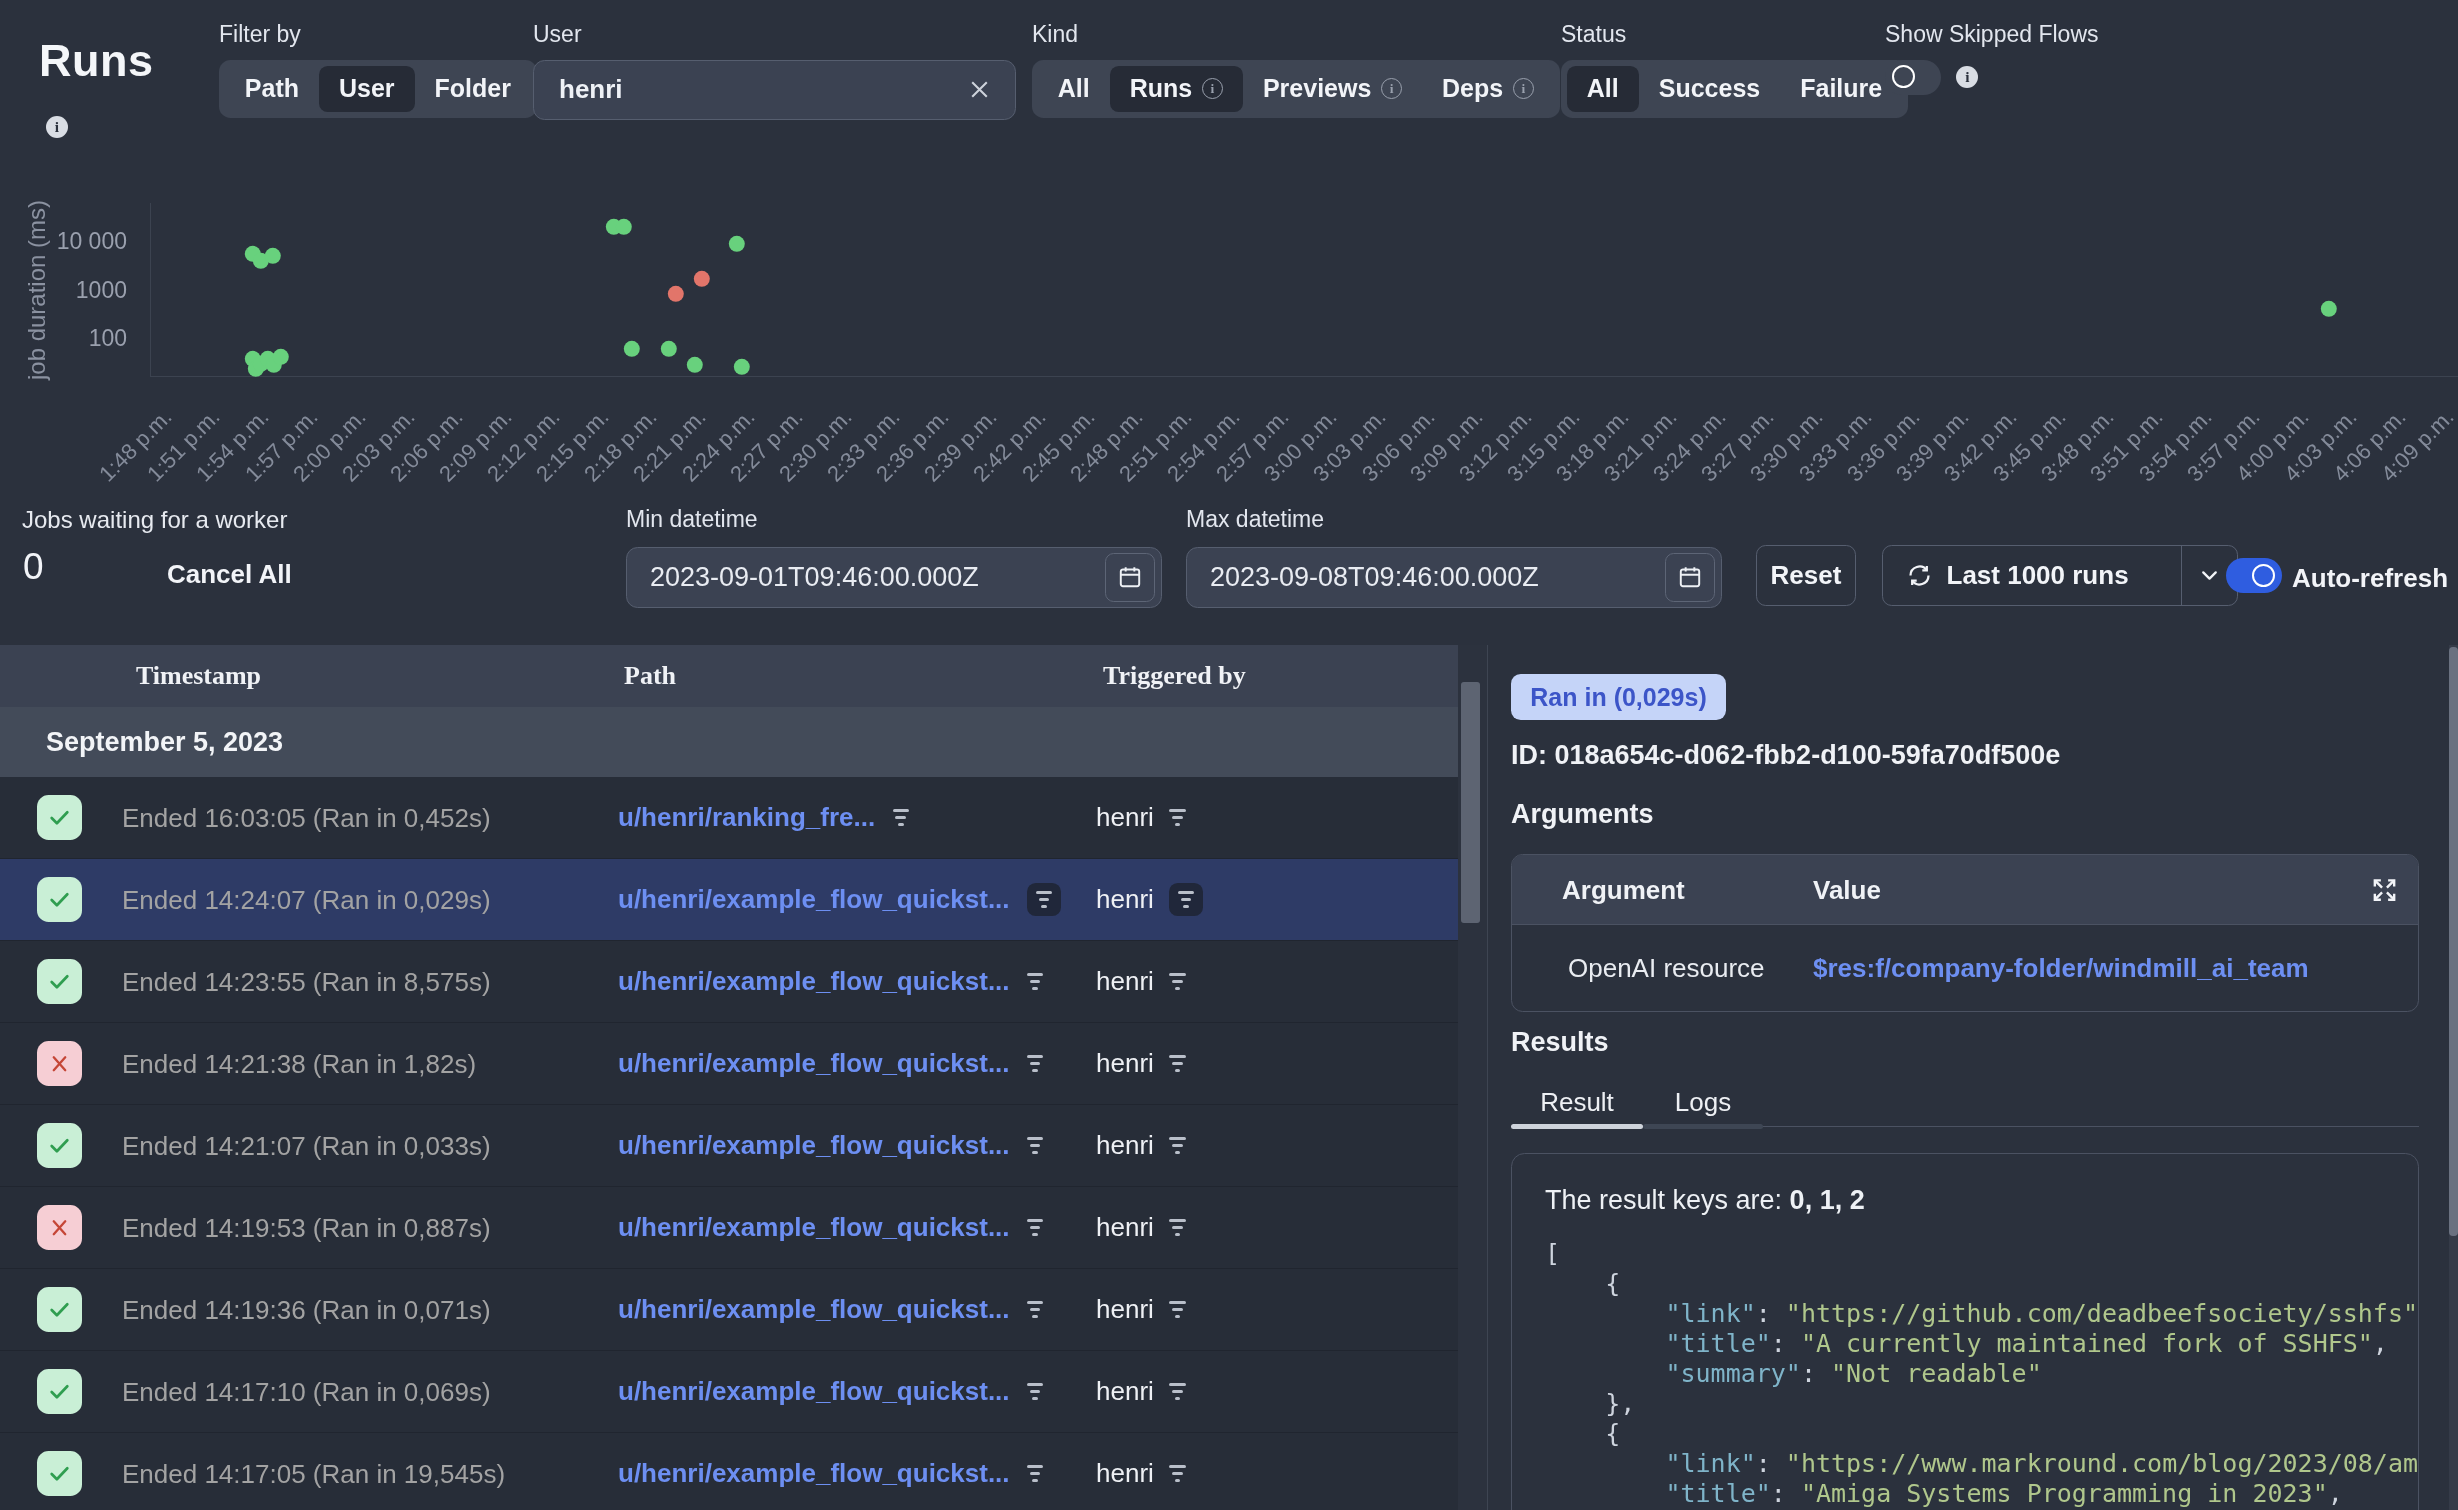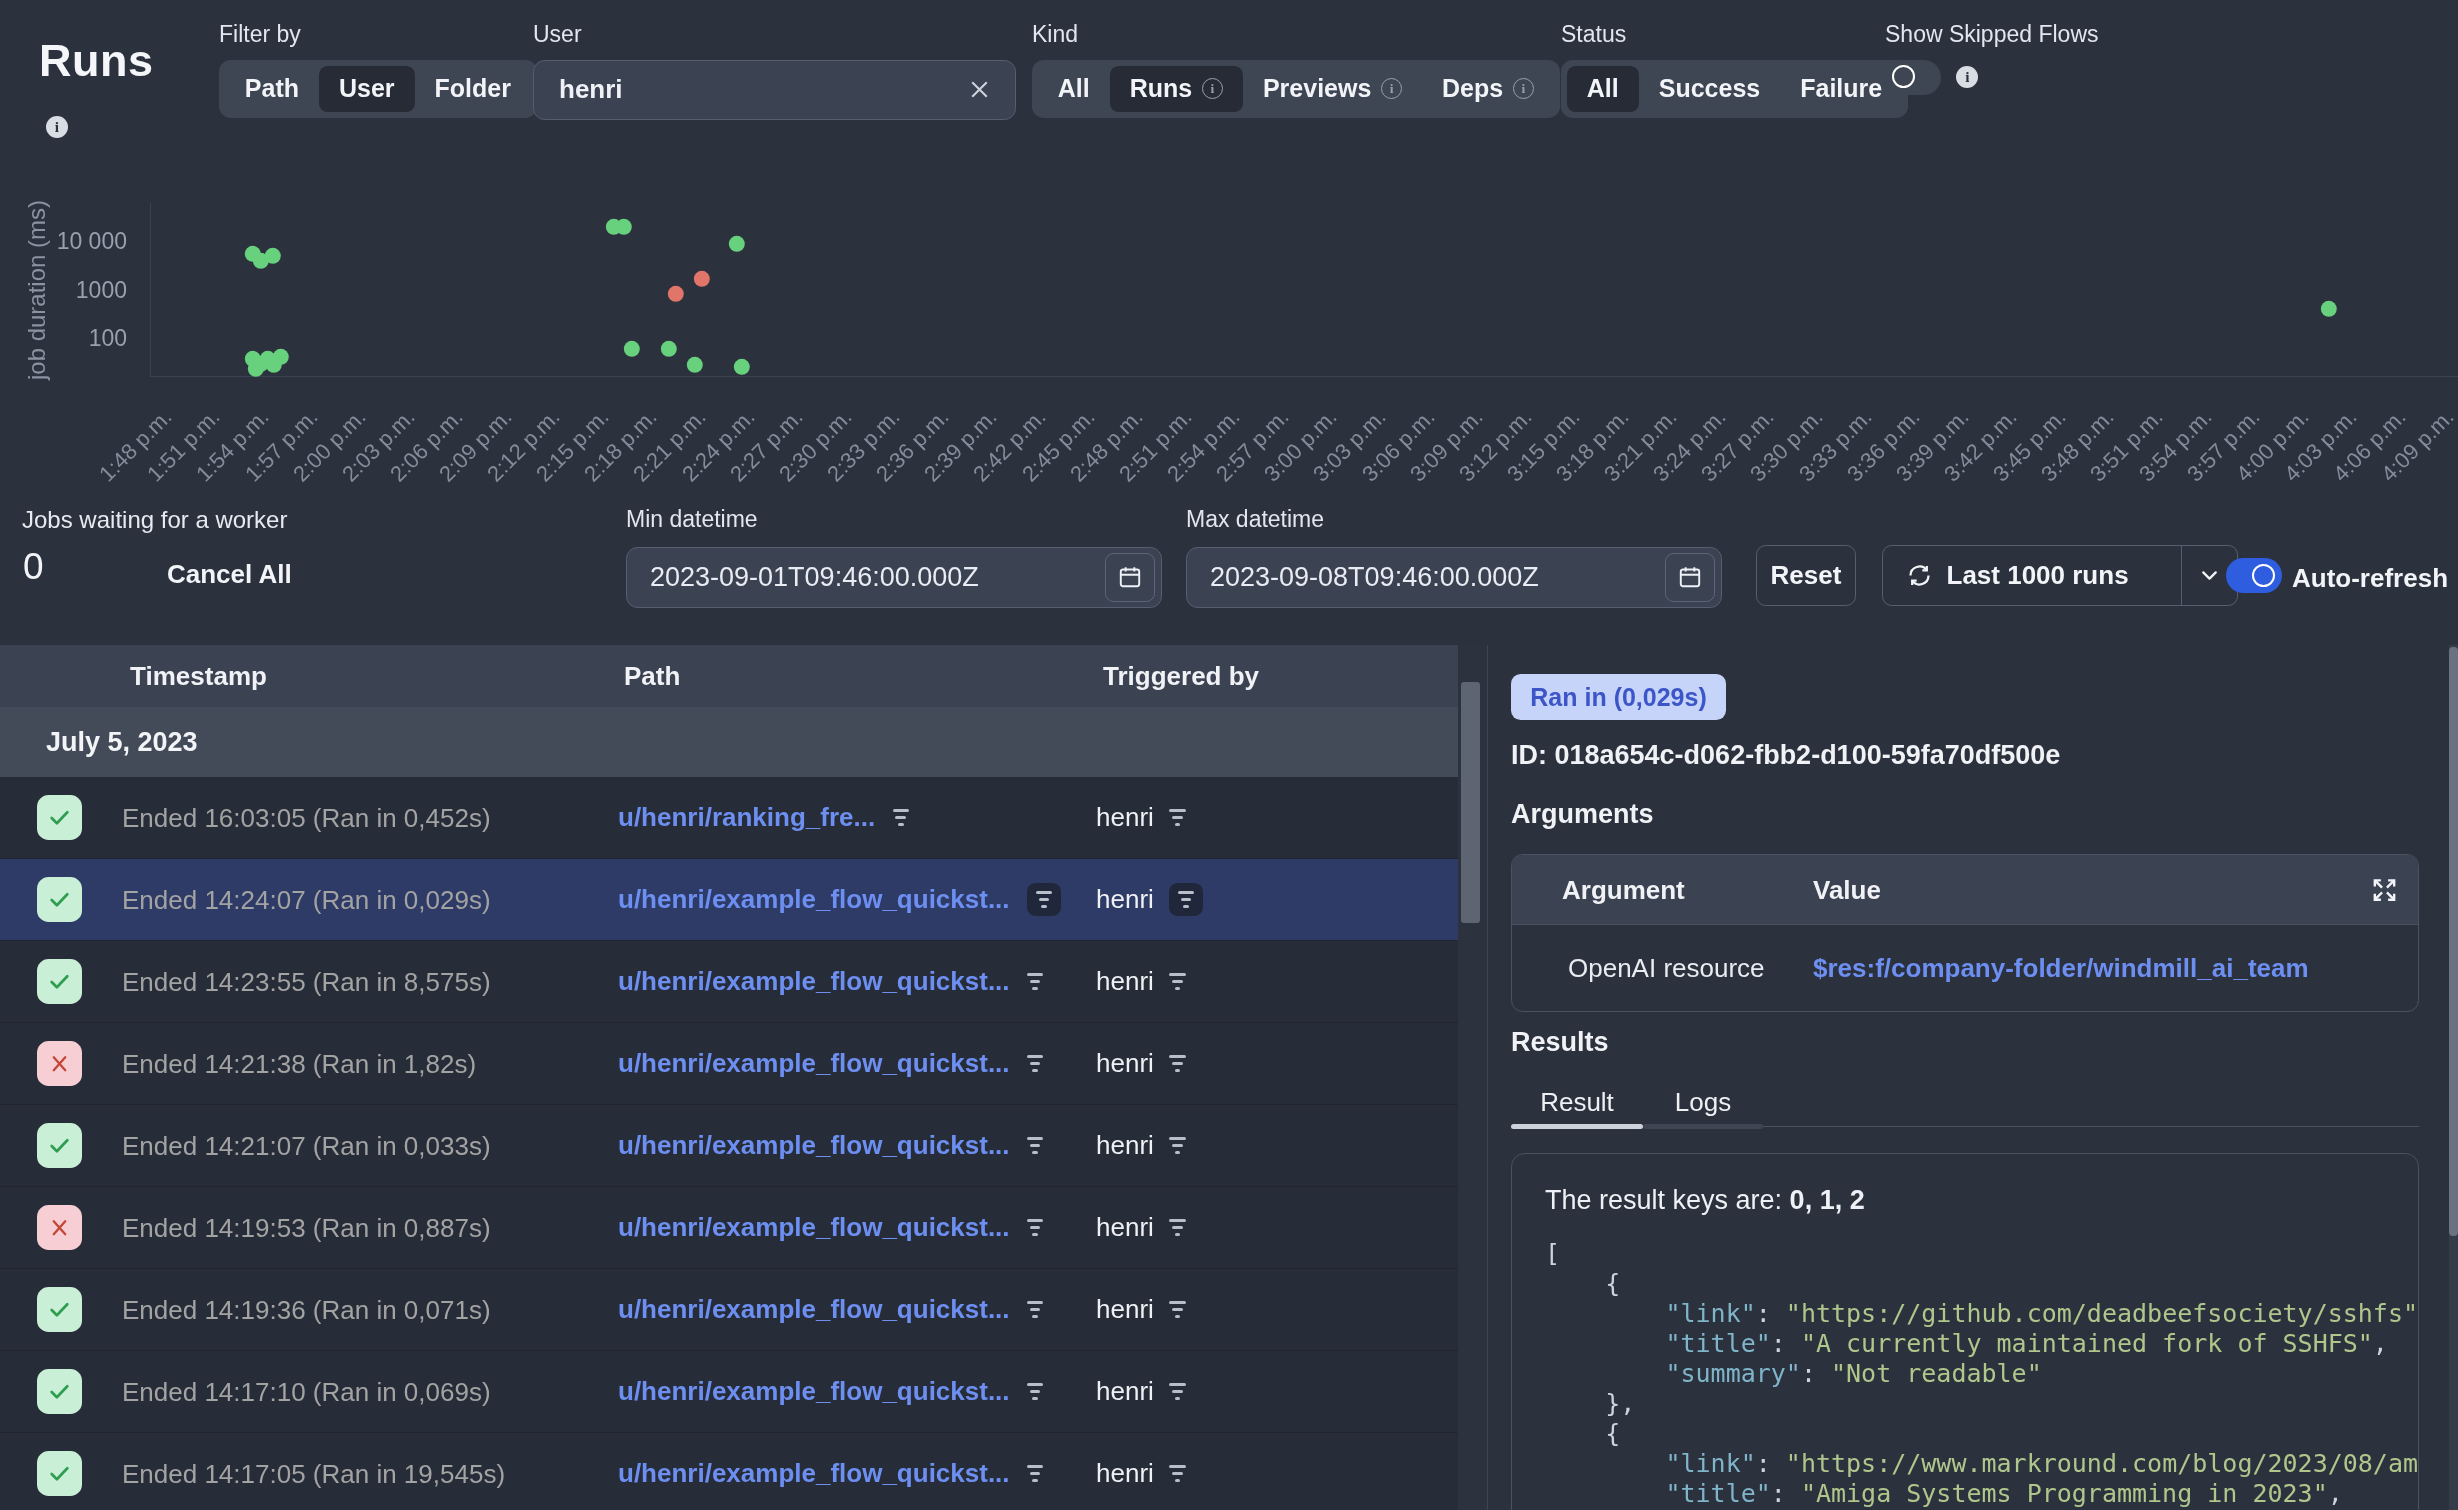--- a/index.html
+++ b/index.html
@@ -63,7 +63,7 @@
 
   
   .tbl-header{position:absolute;left:0;top:645px;width:1487px;height:62px;background:#3b4252;}
-  .tbl-header span{position:absolute;top:50%;transform:translateY(-50%);font-weight:700;font-size:26px;color:#f0f2f6;}
+  .tbl-header span{position:absolute;top:50%;transform:translateY(-50%);font-weight:700;font-size:26px;color:#f0f2f6;font-family:Liberation Serif, serif;}
   .date-row{position:absolute;left:0;top:707px;width:1458px;height:70px;background:#434b59;display:flex;align-items:center;}
   .date-row span{margin-left:46px;font-weight:700;font-size:27px;color:#f2f4f7;}
   #rows{position:absolute;left:0;top:777px;width:1458px;height:733px;background:#272d38;}

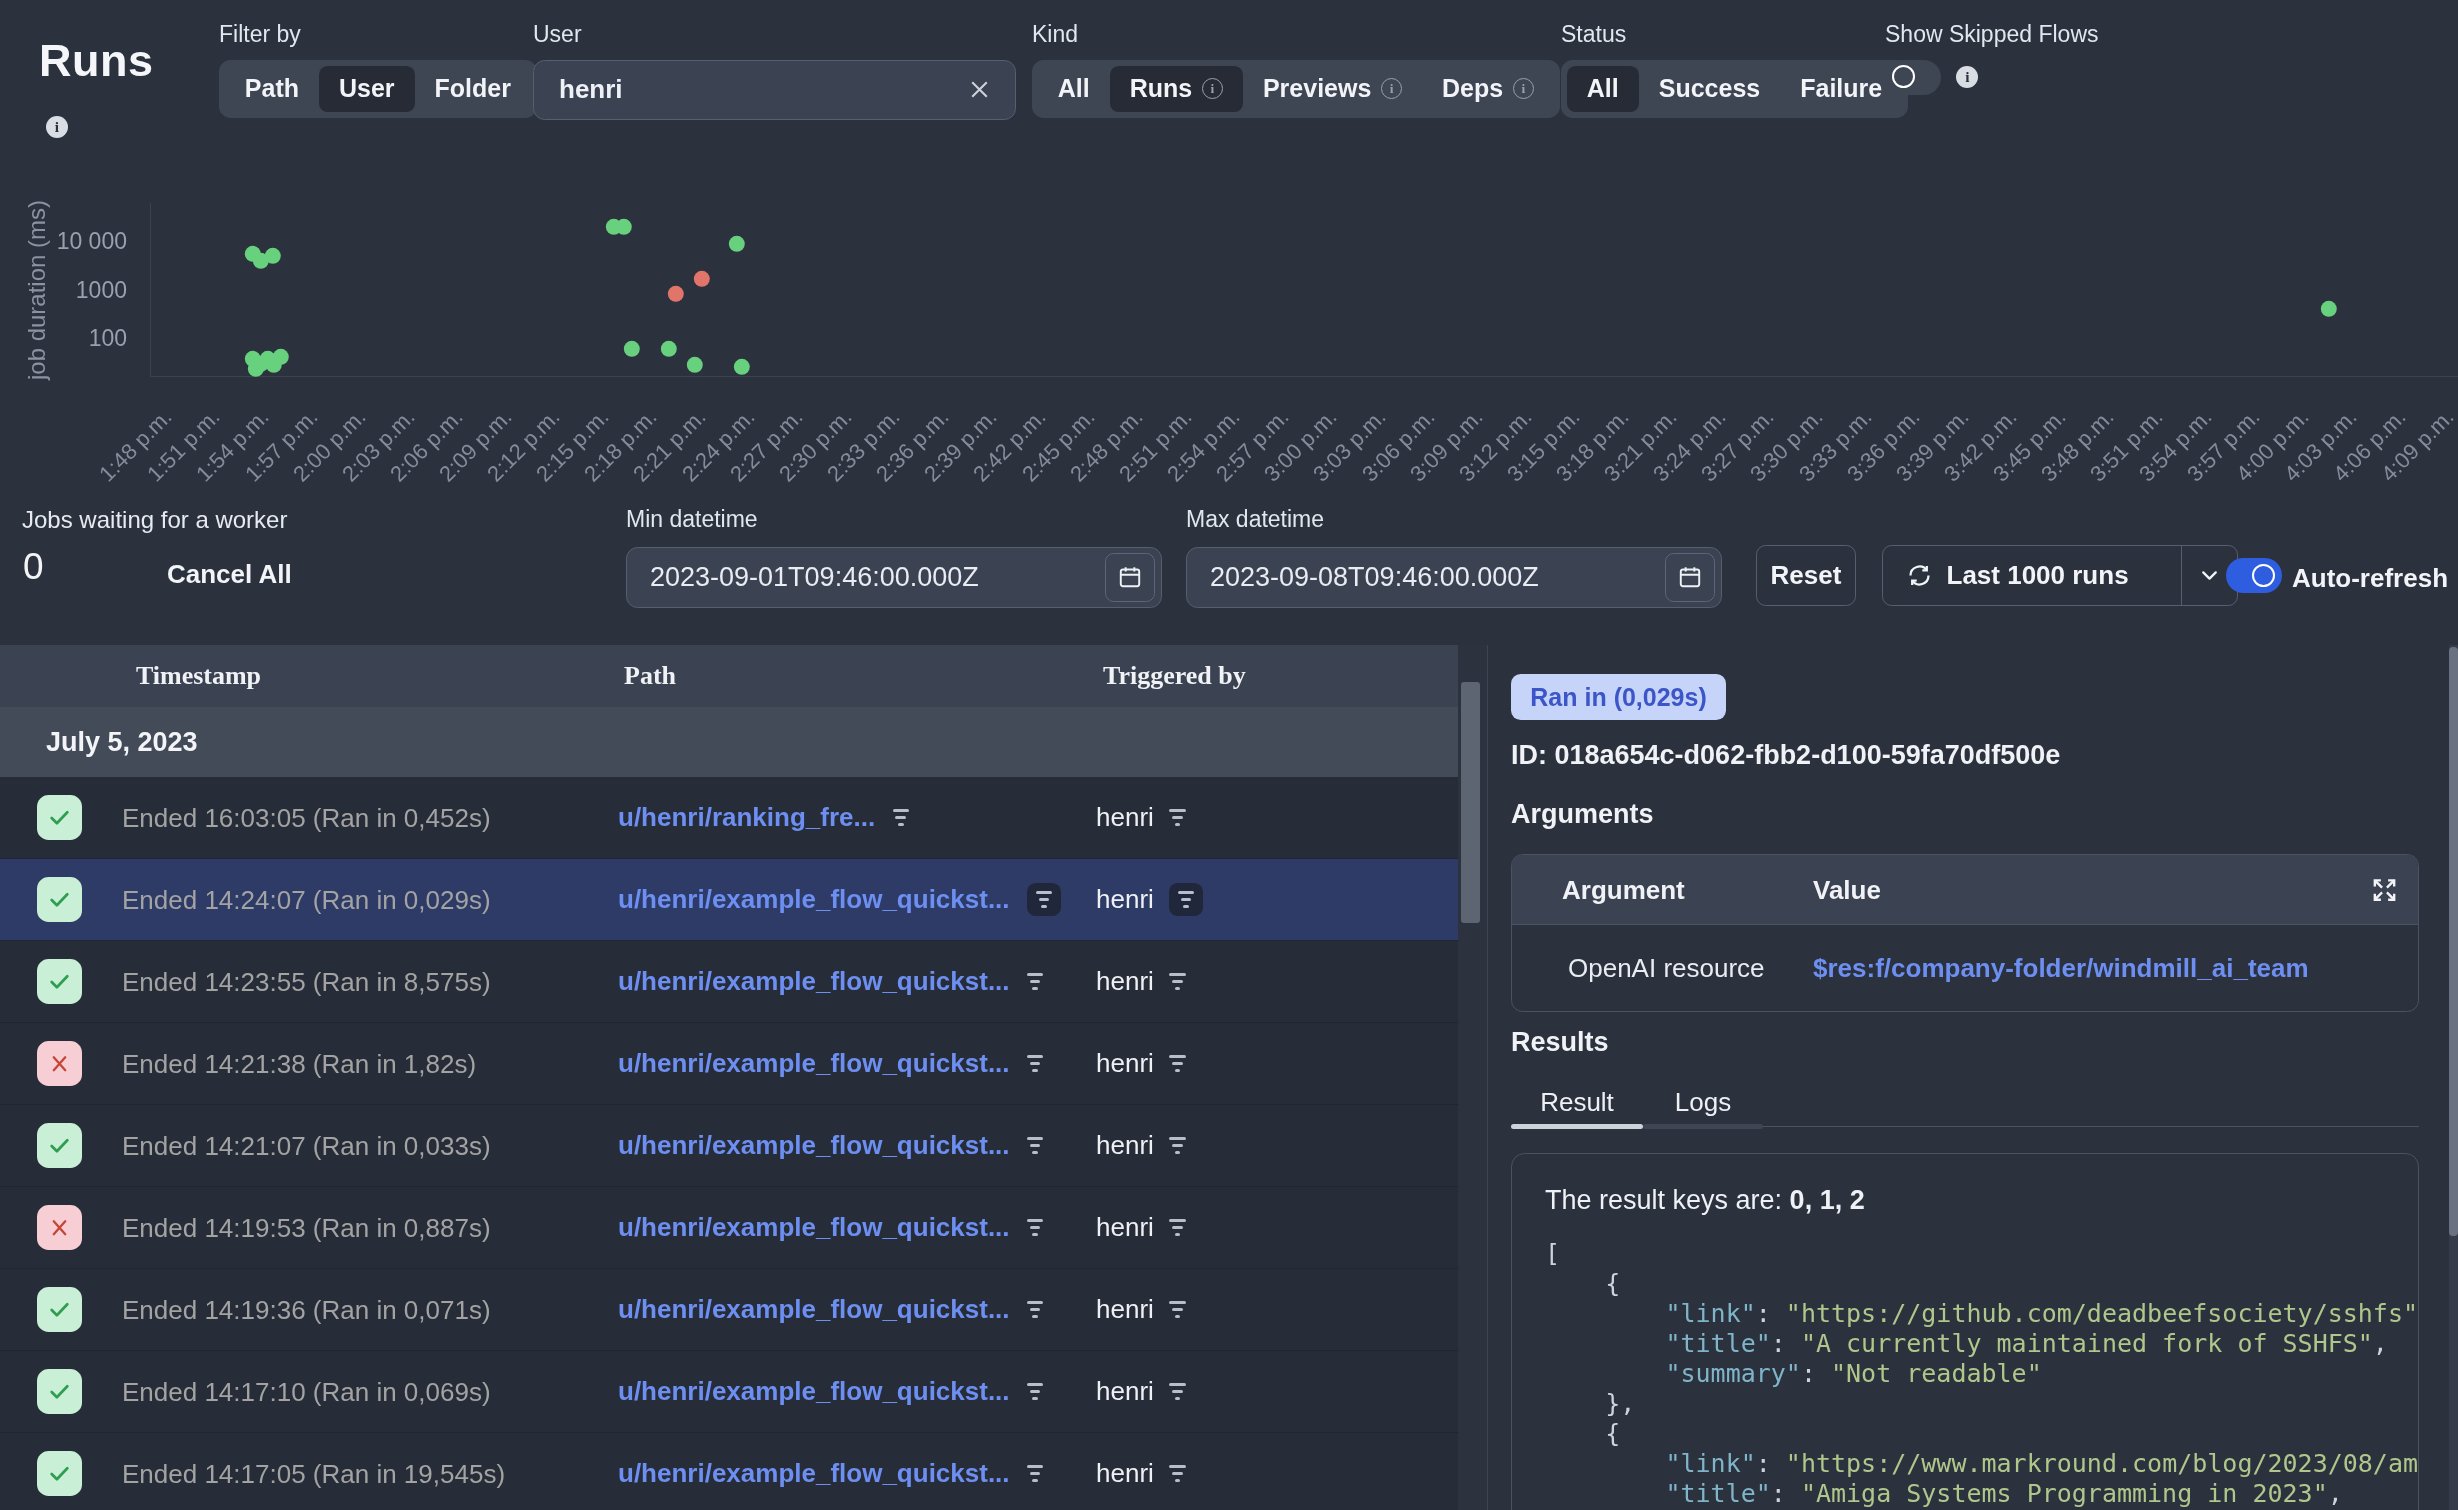--- a/index.html
+++ b/index.html
@@ -335,7 +335,7 @@
     <span style="left:1103px">Triggered by</span>
   </div>
   <div class="date-row">
-    <span>July 5, 2023</span>
+    <span>September 5, 2023</span>
   </div>
   <div id="rows">
       <div class="run-row">

